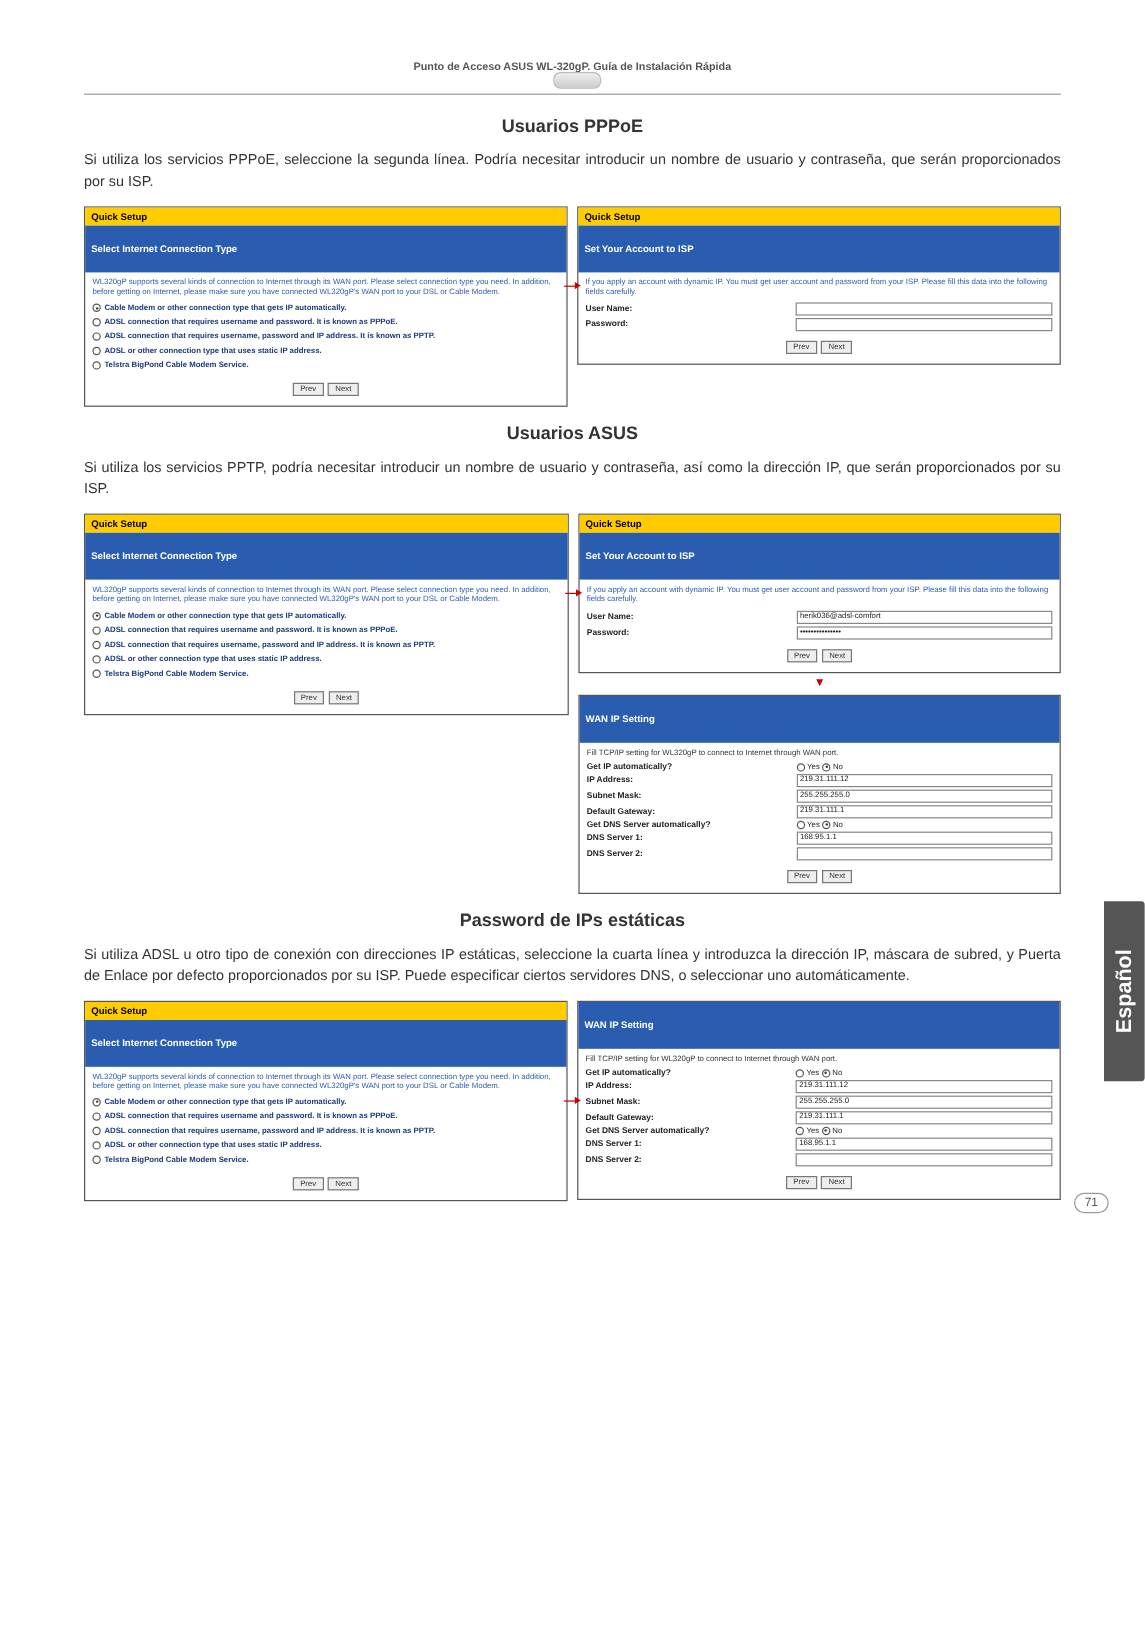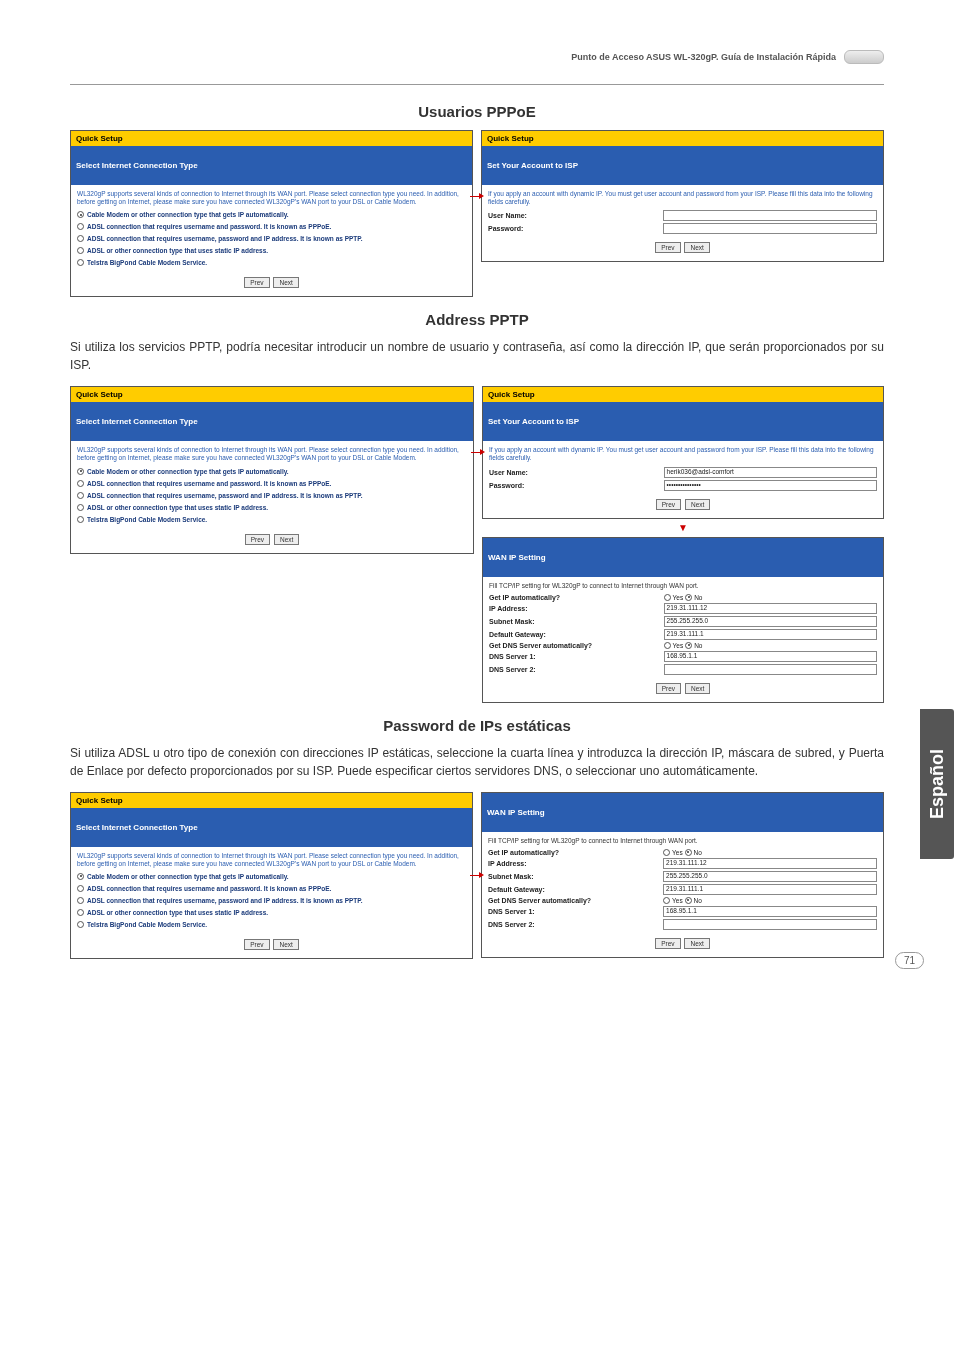--- a/index.html
+++ b/index.html
@@ -16,7 +16,7 @@
   }
   .header-line {
     border-bottom: 1px solid #999;
-    padding-bottom: 20px;
+    padding-bottom: 4px;
     margin-bottom: 18px;
     display: flex;
     justify-content: flex-end;
@@ -24,6 +24,7 @@
     font-size: 9px;
     color: #555;
     font-weight: bold;
+    flex-direction: column;
   }
   .header-line .logo {
     width: 40px;

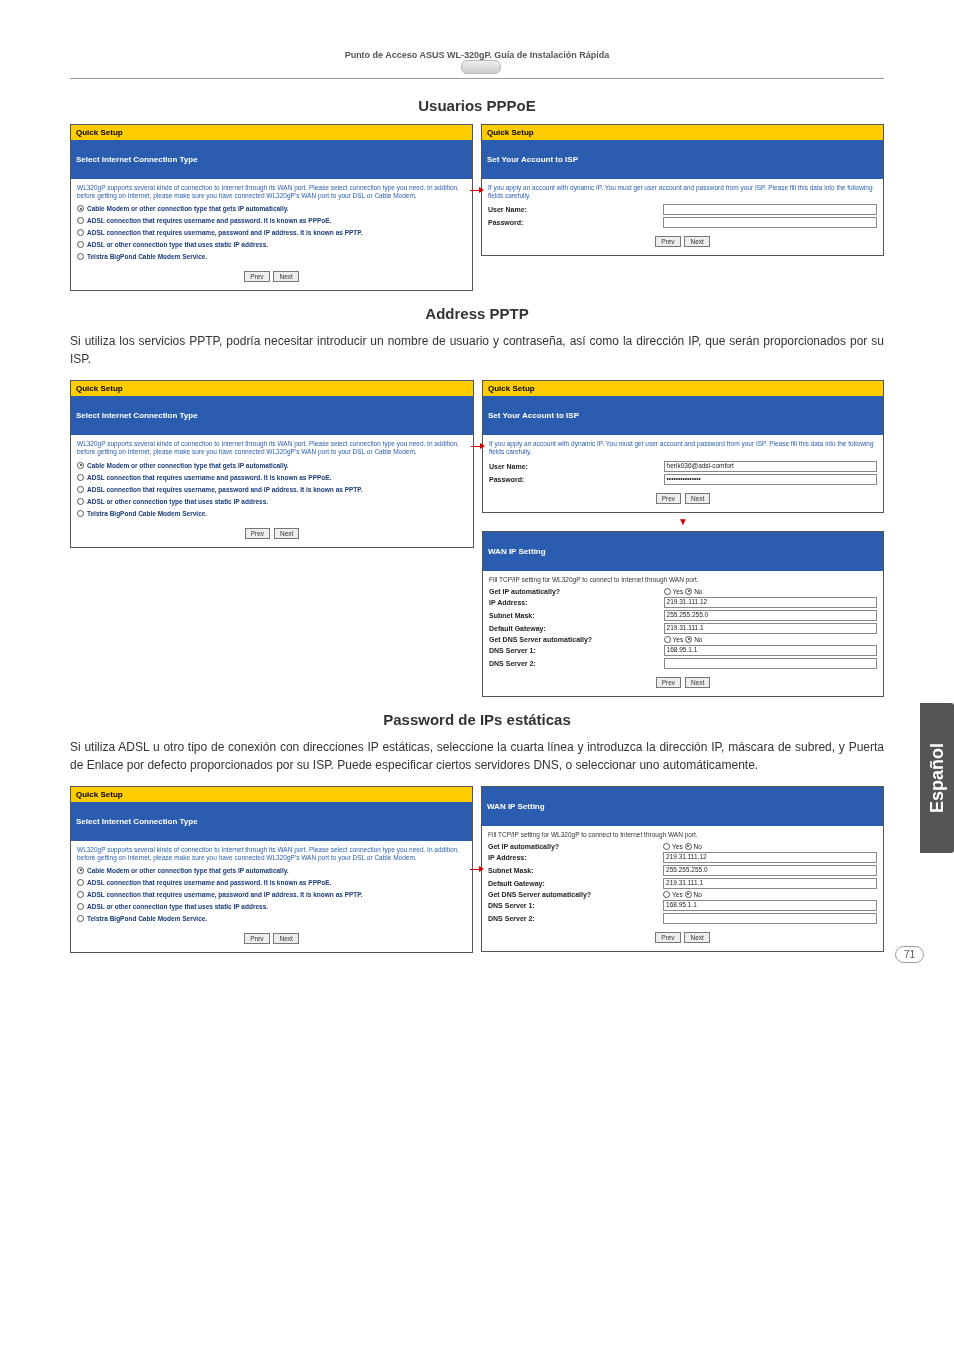--- a/index.html
+++ b/index.html
@@ -164,6 +164,7 @@
   </div>
 
   <h3 class="section-title">Usuarios PPPoE</h3>
+  <p class="body-text">Si utiliza los servicios PPPoE, seleccione la segunda línea. Podría necesitar introducir un nombre de usuario y contraseña, que serán proporcionados por su ISP.</p>
 
   <div class="shot-row">
 

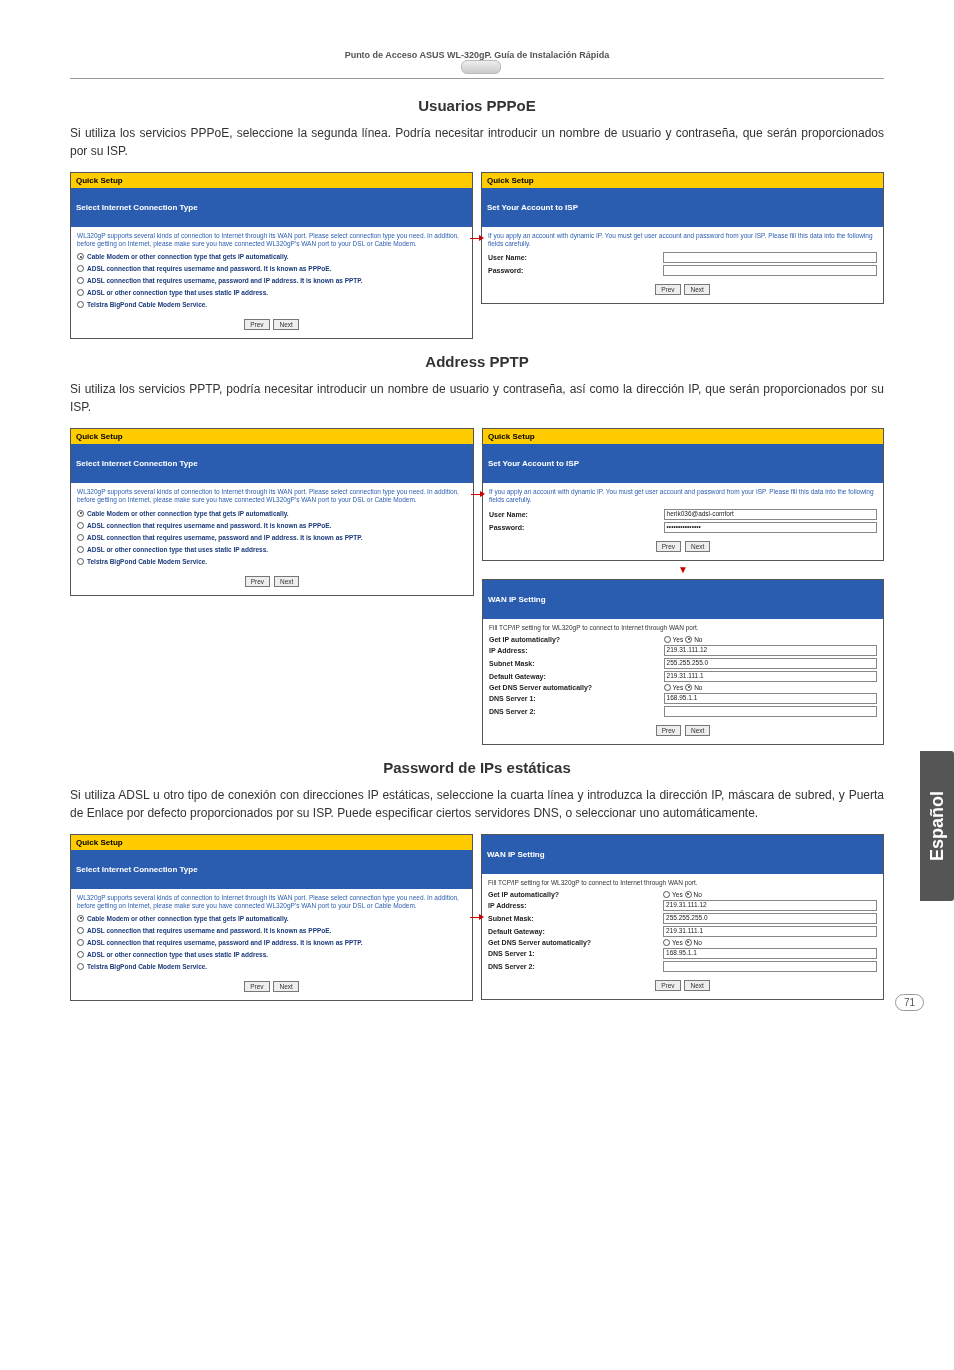--- a/index.html
+++ b/index.html
@@ -221,7 +221,7 @@
     </div>
   </div>
 
-  <h3 class="section-title">Address PPTP</h3>
+  <h3 class="section-title">Usuarios ASUS</h3>
   <p class="body-text">Si utiliza los servicios PPTP, podría necesitar introducir un nombre de usuario y contraseña, así como la dirección IP, que serán proporcionados por su ISP.</p>
 
   <div class="shot-row">

